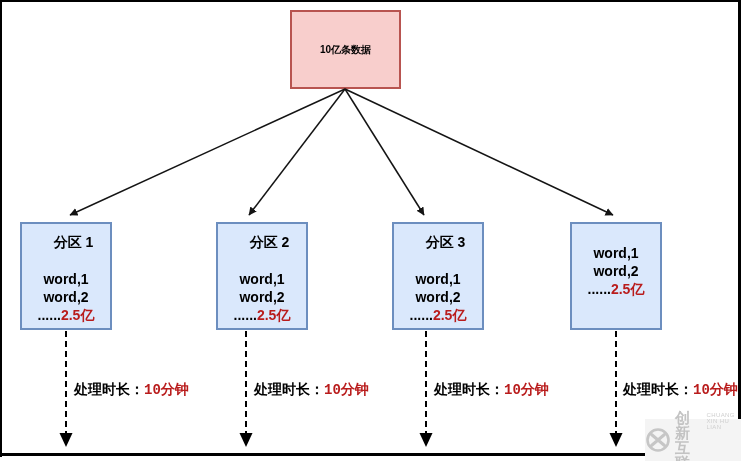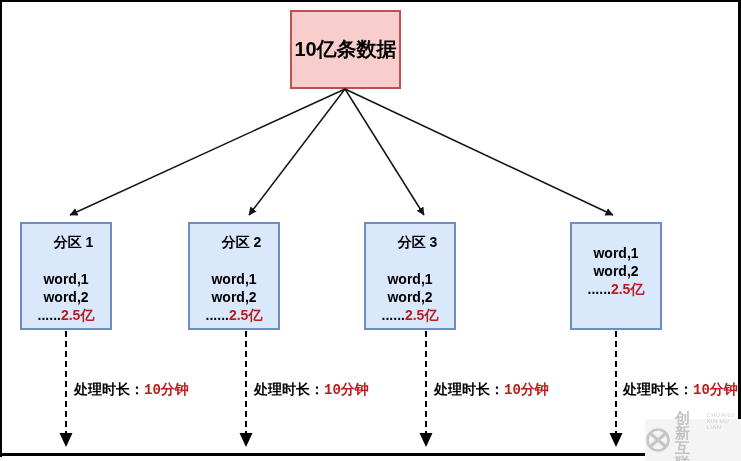--- a/index.html
+++ b/index.html
@@ -19,7 +19,7 @@
     position:absolute;left:290px;top:10px;width:111px;height:79px;
     background:#f8cecc;border:2px solid #b85450;box-sizing:border-box;
     display:flex;align-items:center;justify-content:center;
-    font-size:20px;font-weight:bold;color:#000;
+    font-size:10px;font-weight:bold;color:#000;
   }
 
   

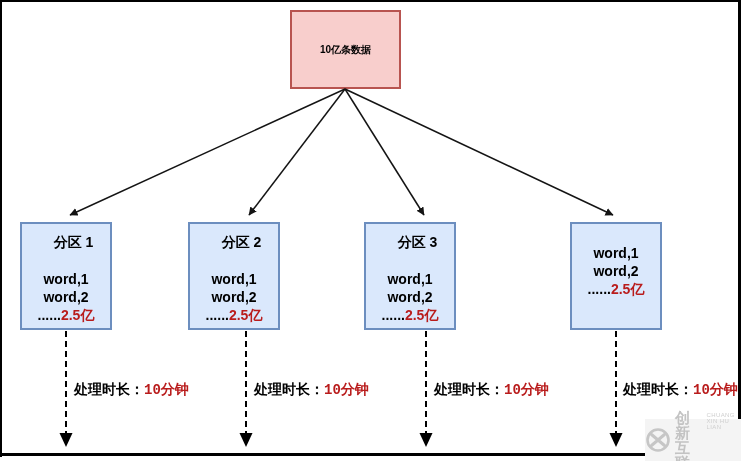--- a/index.html
+++ b/index.html
@@ -35,7 +35,7 @@
     text-align:center;color:#000;
   }
   .partition.p1{left:20px;}
-  .partition.p2{left:188px;}
+  .partition.p2{left:216px;}
   .partition.p3{left:364px;}
   .partition.p4{left:570px;}
   .ptitle{margin-top:10px;font-size:14px;font-weight:bold;line-height:16px;padding-left:15px;}

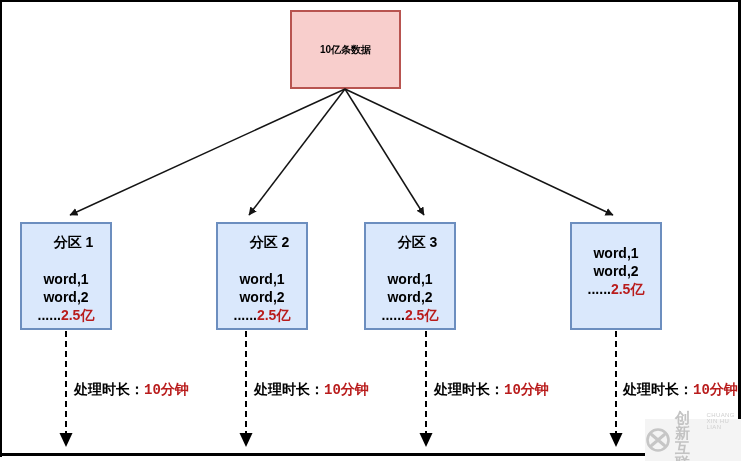--- a/index.html
+++ b/index.html
@@ -36,7 +36,7 @@
   }
   .partition.p1{left:20px;}
   .partition.p2{left:216px;}
-  .partition.p3{left:364px;}
+  .partition.p3{left:392px;}
   .partition.p4{left:570px;}
   .ptitle{margin-top:10px;font-size:14px;font-weight:bold;line-height:16px;padding-left:15px;}
   .prows{margin-top:20px;font-size:14px;font-weight:bold;line-height:18px;}

